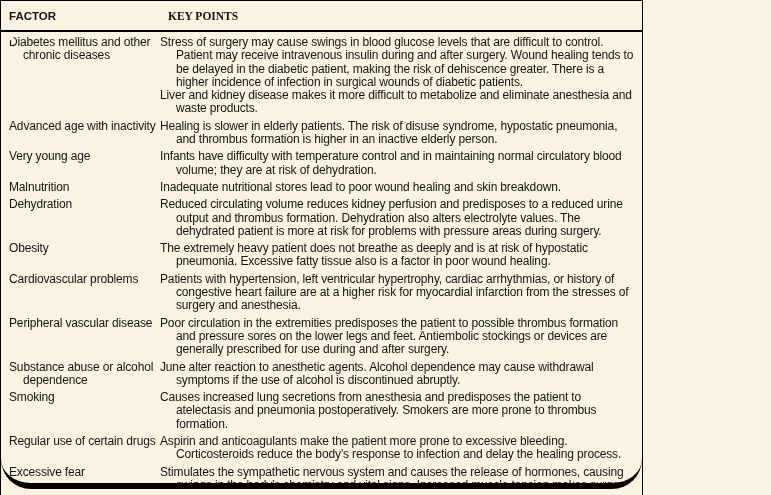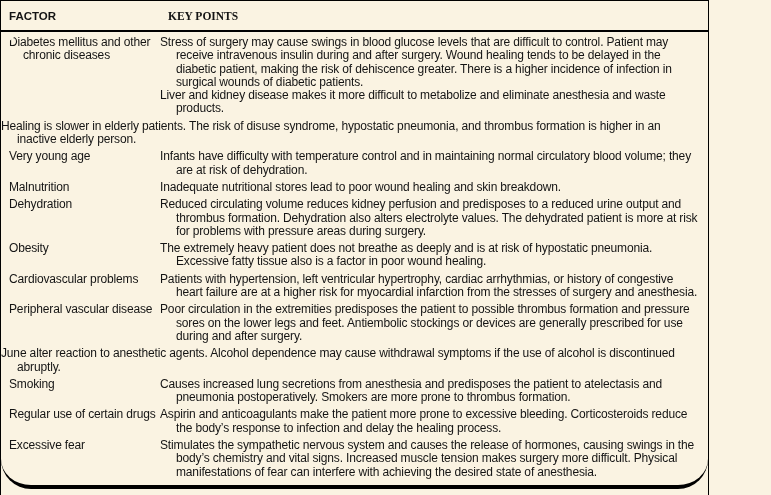--- a/index.html
+++ b/index.html
@@ -12,7 +12,7 @@
   }
   .page {
     box-sizing: border-box;
-    width: 709px; height: 495px;
+    width: 643px; height: 495px;
     border-left: 1px solid #000;
     border-right: 1px solid #000;
     border-top: 1px solid #000;

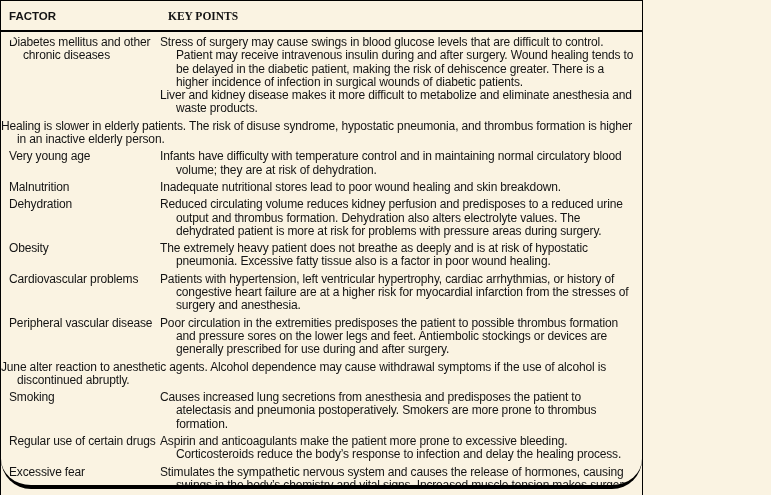--- a/index.html
+++ b/index.html
@@ -35,7 +35,7 @@
     flex: 1;
     padding-top: 4px;
     margin-bottom: 6px;
-    border-bottom: 4px solid #000000;
+    border-bottom: 6px solid #000000;
     overflow: hidden;
     font-size: 12px;
     line-height: 13.3px;

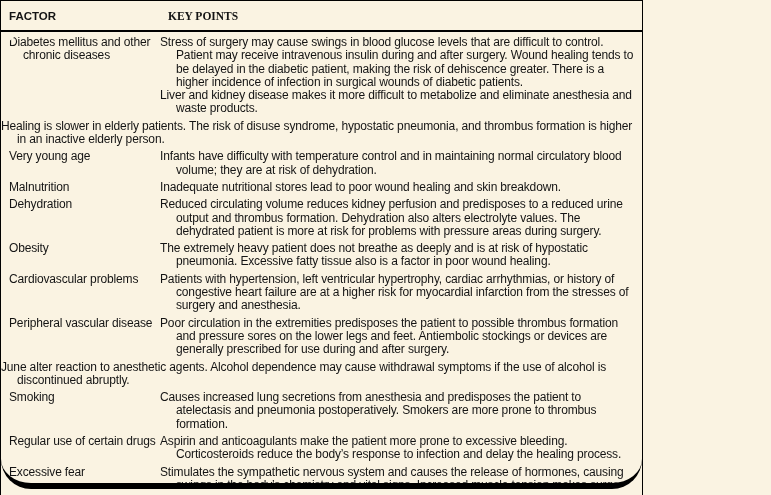--- a/index.html
+++ b/index.html
@@ -75,6 +75,7 @@
   </div>
 
   <div class="tr">
+    <div class="td factor">Advanced age with inactivity</div>
     <div class="td points">
           <p>Healing is slower in elderly patients. The risk of disuse syndrome, hypostatic pneumonia, and thrombus formation is higher in an inactive elderly person.</p>
         </div>

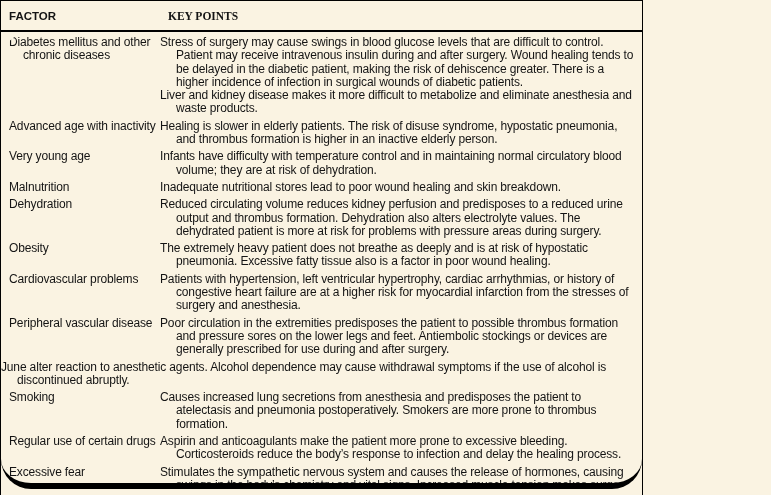--- a/index.html
+++ b/index.html
@@ -124,6 +124,7 @@
   </div>
 
   <div class="tr">
+    <div class="td factor">Substance abuse or alcohol dependence</div>
     <div class="td points">
           <p>June alter reaction to anesthetic agents. Alcohol dependence may cause withdrawal symptoms if the use of alcohol is discontinued abruptly.</p>
         </div>

